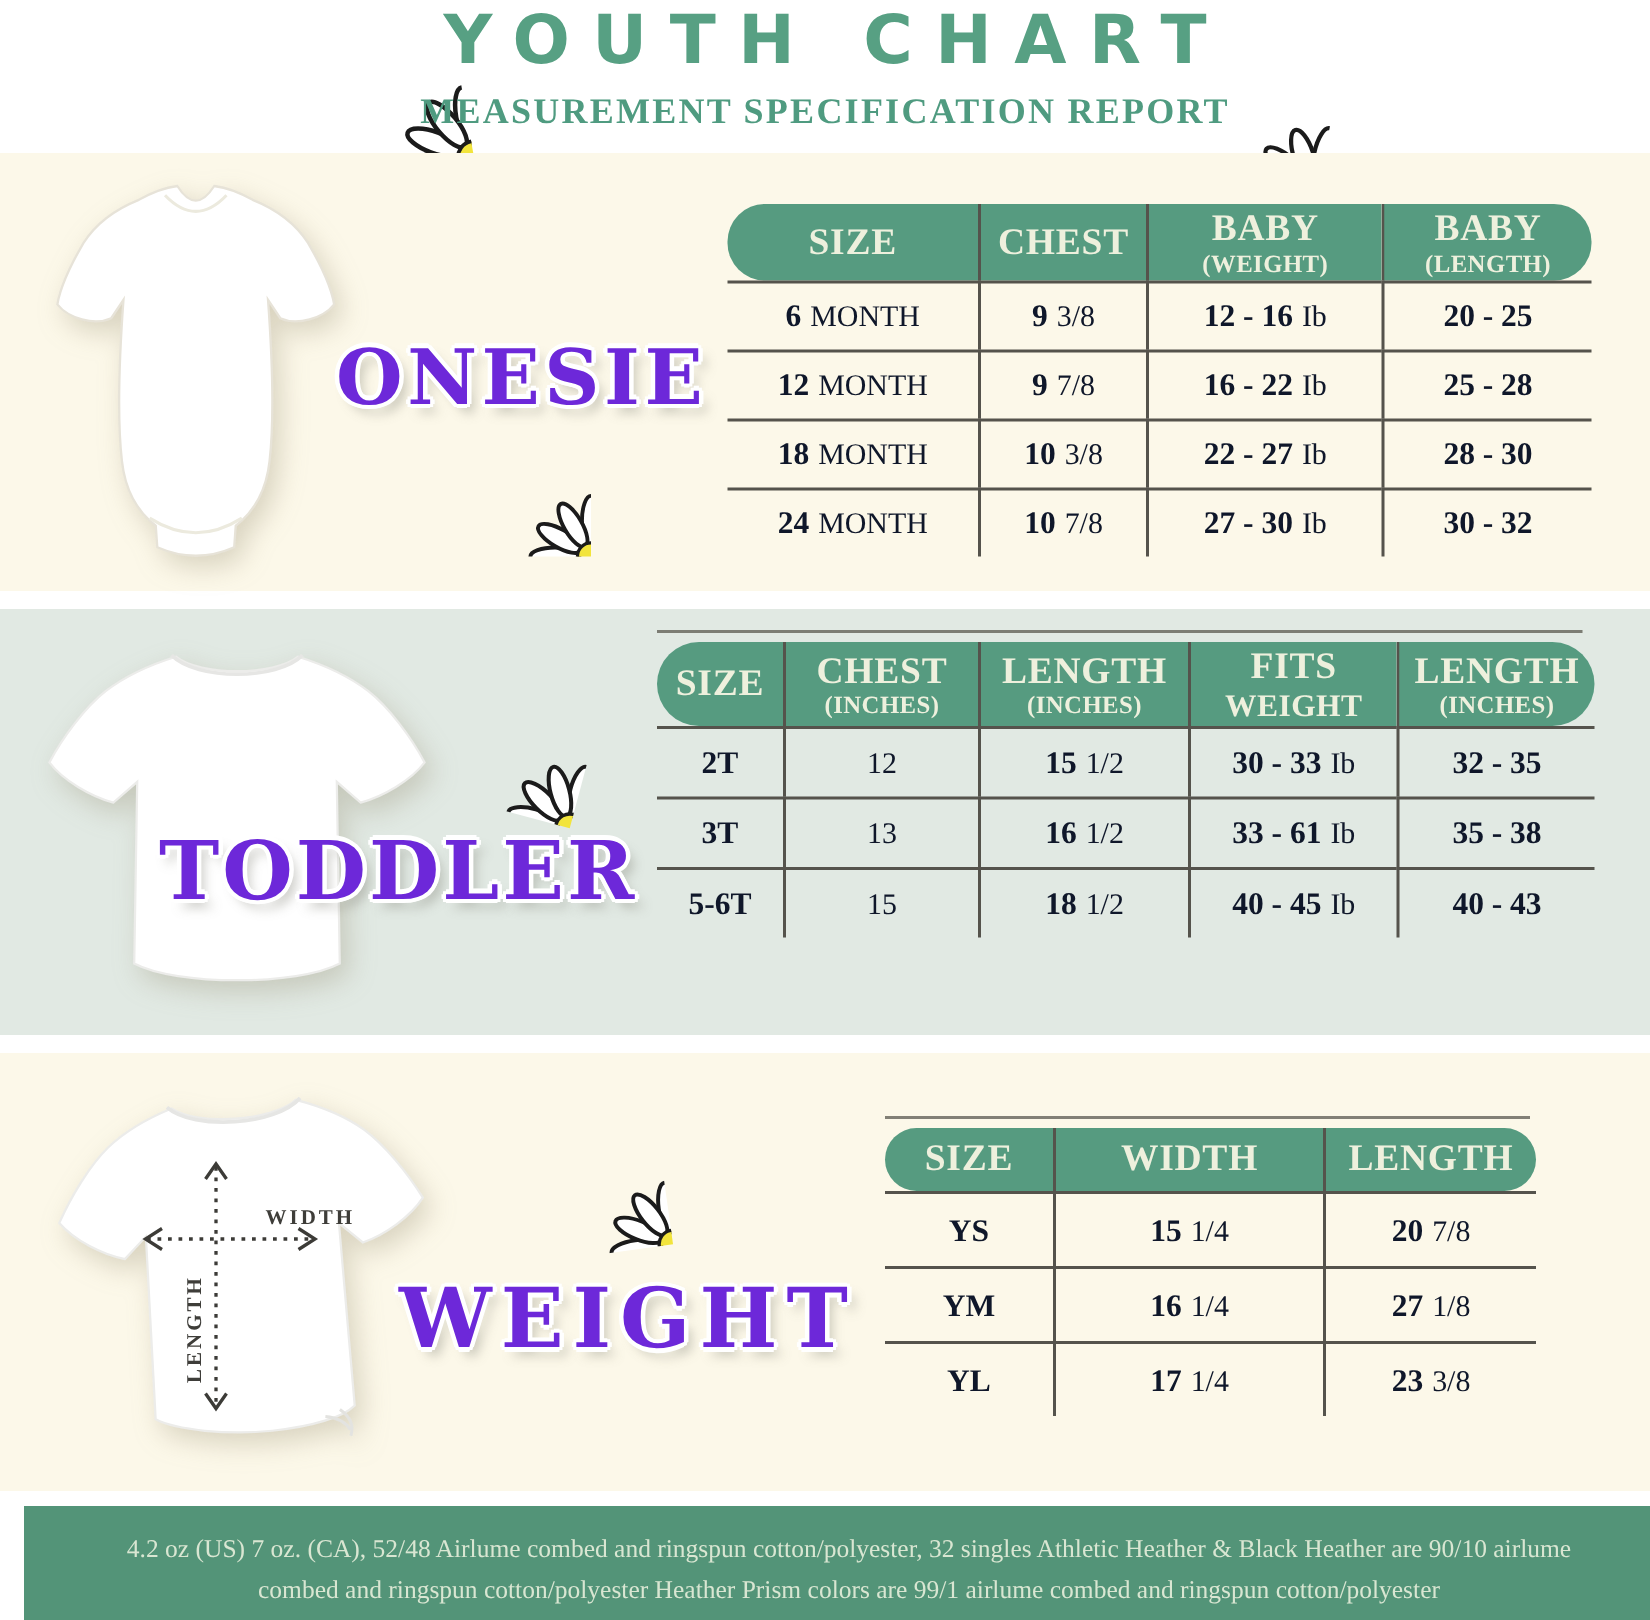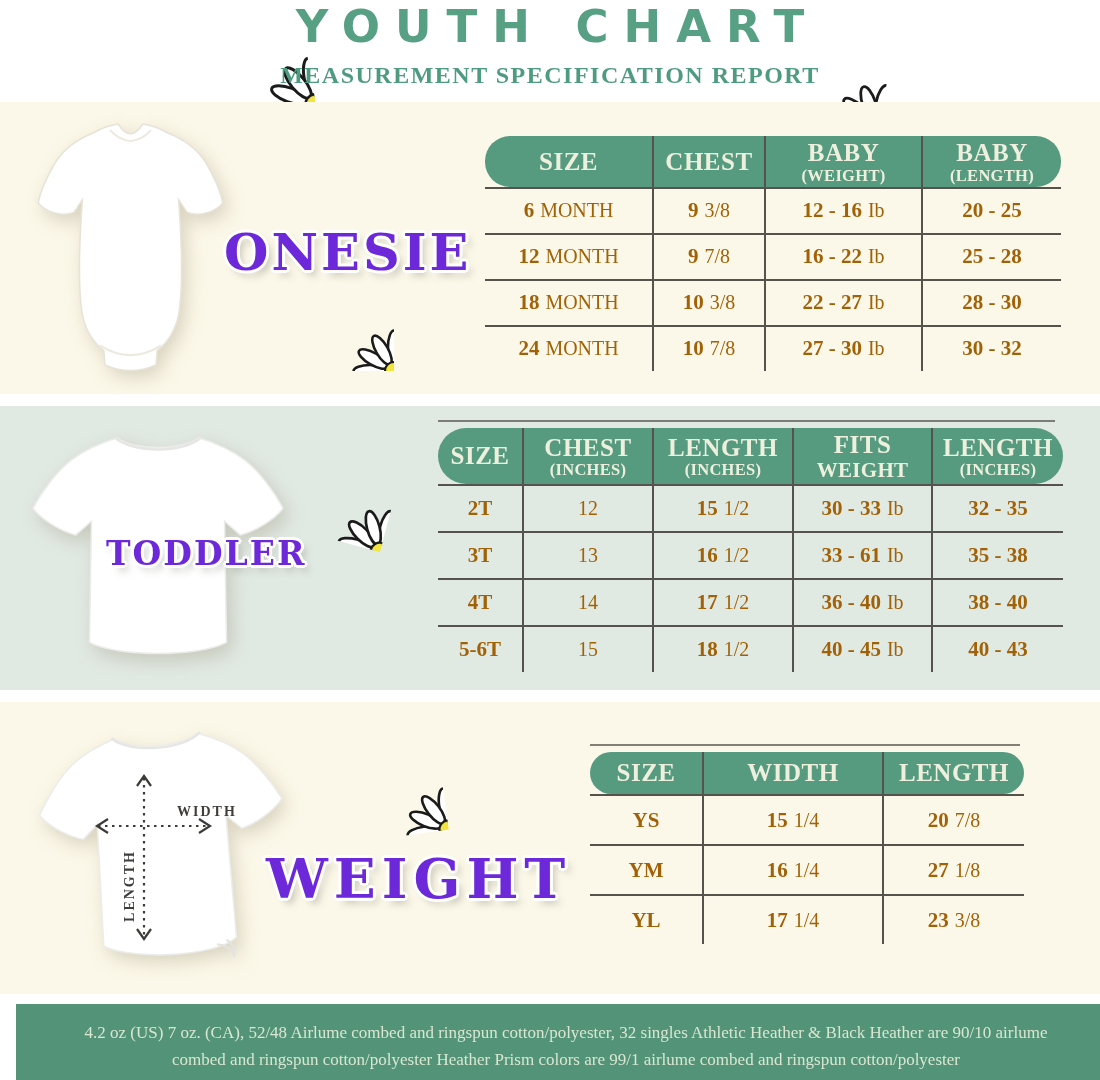--- a/index.html
+++ b/index.html
@@ -50,7 +50,7 @@
   table.size-table th .l2:empty { display:none; }
   table.size-table th.big-l2 .l2 { font-size:21px; }
   table.size-table td {
-    text-align:center; vertical-align:middle; color:#a16207;
+    text-align:center; vertical-align:middle; color:#0f172a;
     border-top:2px solid #55534c; font-size:21px;
   }
   table.size-table td + td, table.size-table th + th { border-left:2px solid #55534c; }

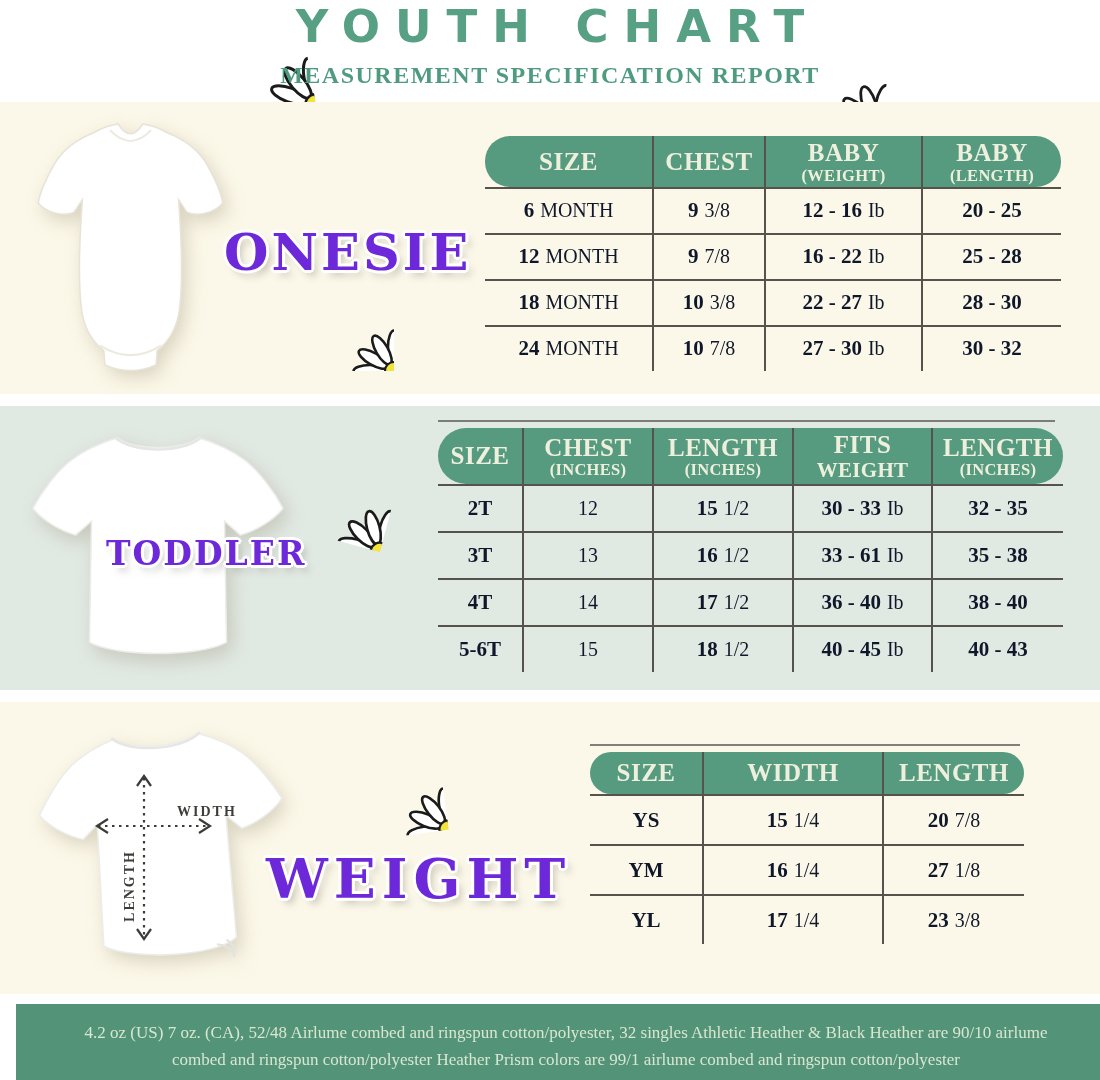--- a/index.html
+++ b/index.html
@@ -32,7 +32,7 @@
     white-space:nowrap;
   }
   .title-onesie  { left:224px; top:120px; font-size:51px; letter-spacing:3px; }
-  .title-toddler { left:106px; top:128px; font-size:33px; letter-spacing:2px; }
+  .title-toddler { left:106px; top:142px; font-size:54px; letter-spacing:2px; }
   .title-youth   { left:266px; top:144px; font-size:55px; letter-spacing:6px; }
   
   .art { position:absolute; }

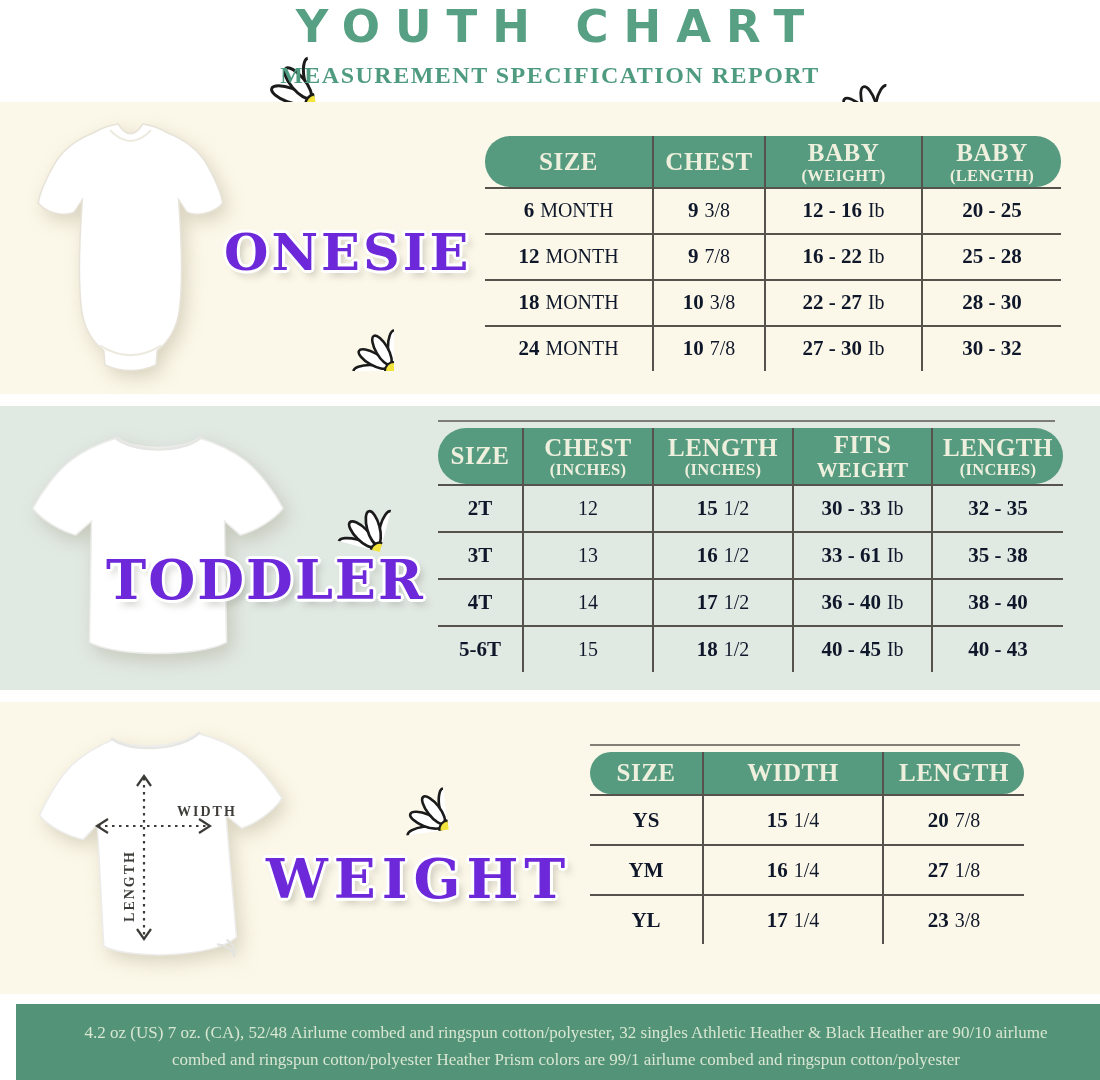--- a/index.html
+++ b/index.html
@@ -235,13 +235,6 @@
           <td><span class="vb">16</span><span class="vr">1/2</span></td>
           <td><span class="vb">33 - 61</span><span class="vr">Ib</span></td>
           <td><span class="vb">35 - 38</span><span class="vr"></span></td>
-        </tr>
-        <tr>
-          <td><span class="vb">4T</span><span class="vr"></span></td>
-          <td><span class="vr">14</span></td>
-          <td><span class="vb">17</span><span class="vr">1/2</span></td>
-          <td><span class="vb">36 - 40</span><span class="vr">Ib</span></td>
-          <td><span class="vb">38 - 40</span><span class="vr"></span></td>
         </tr>
         <tr>
           <td><span class="vb">5-6T</span><span class="vr"></span></td>

